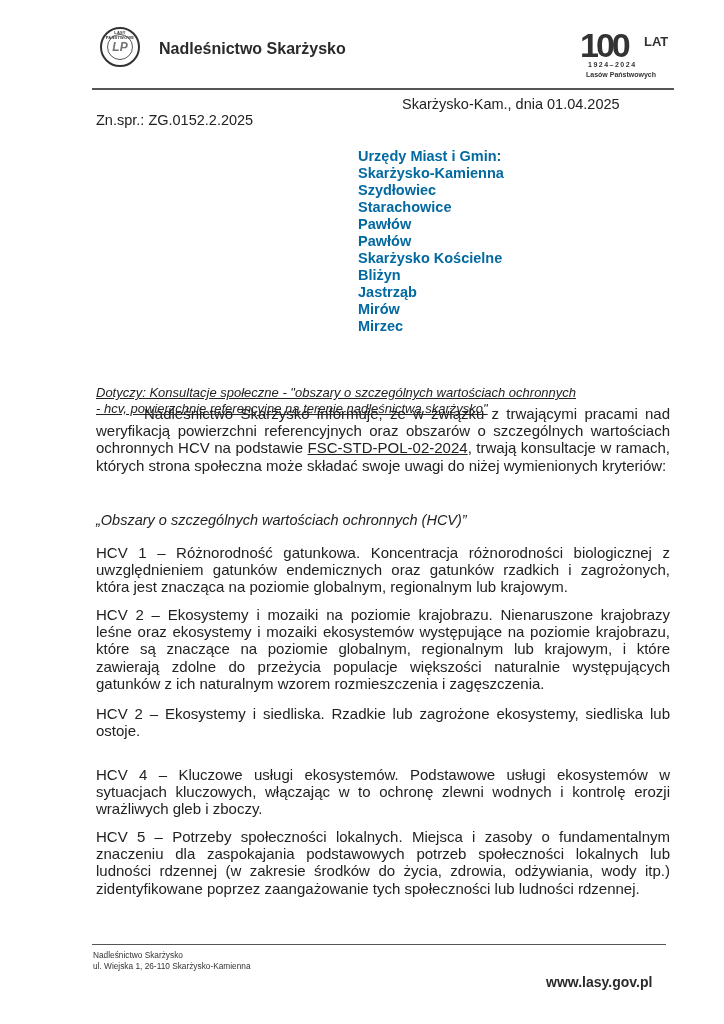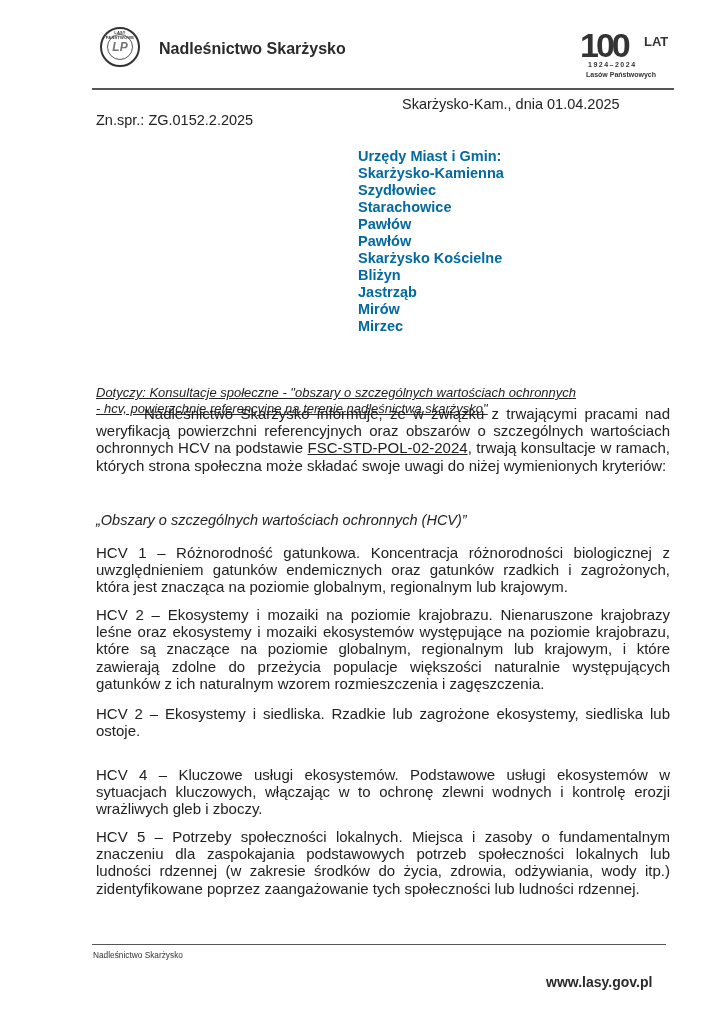--- a/index.html
+++ b/index.html
@@ -142,6 +142,7 @@
 <div class="abs footer-rule"></div>
 <div class="abs footer-addr">
   <div>Nadleśnictwo Skarżysko</div>
+  <div>ul. Wiejska 1, 26-110 Skarżysko-Kamienna</div>
 </div>
 <div class="abs footer-web">www.lasy.gov.pl</div>
 

